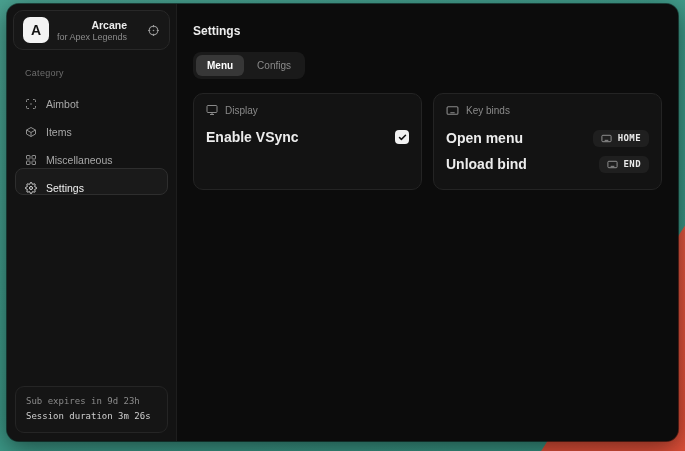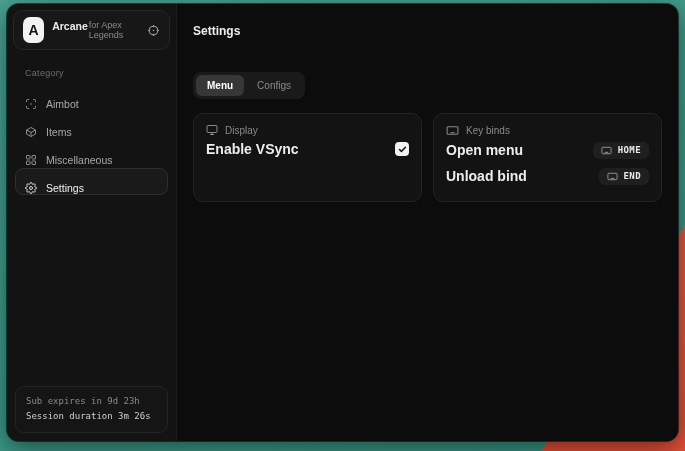--- a/index.html
+++ b/index.html
@@ -24,7 +24,7 @@
   .brand-logo { width:26px; height:26px; background:#f3f3f3; border-radius:7px;
     display:flex; align-items:center; justify-content:center;
     color:#141414; font-weight:bold; font-size:14px; }
-  .brand-text { display:flex; flex-direction:row; gap:1px; }
+  .brand-text { display:flex; flex-direction:column; gap:1px;align-items:flex-end; }
   .brand-name { font-size:10.5px; font-weight:bold; color:#ececec; }
   .brand-sub { font-size:9px; color:#8b8b8b; }
   .brand-target { margin-left:auto; color:#9a9a9a; display:flex; cursor:pointer; }

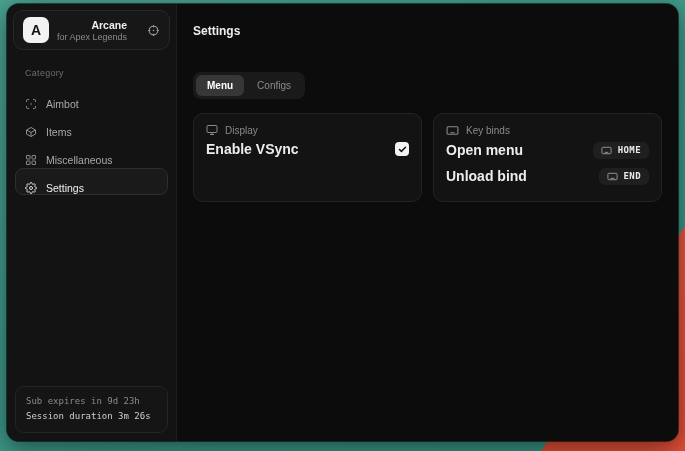--- a/index.html
+++ b/index.html
@@ -48,7 +48,7 @@
   .main { flex:1; background:#0c0c0c; padding:14px 16px; }
   .page-title { font-size:12px; font-weight:bold; color:#ededed; margin:6px 0 14px 0; }
 
-  .tabs { display:inline-flex; background:#1a1a1a; border-radius:8px; padding:3px; gap:2px; margin-bottom:14px;margin-top:20px; }
+  .tabs { display:inline-flex; background:#1a1a1a; border-radius:8px; padding:3px; gap:2px; margin-bottom:14px; }
   .tab { padding:5px 11px; font-size:10px; border-radius:6px; color:#8a8a8a; cursor:pointer; }
   .tab.active { background:#373737; color:#ffffff; font-weight:bold; }
 

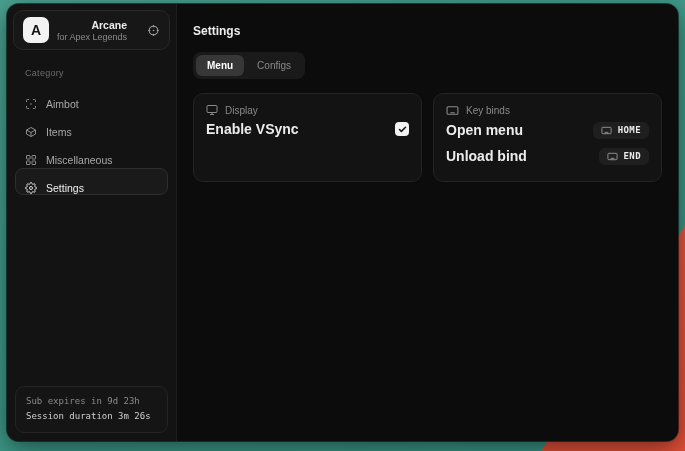--- a/index.html
+++ b/index.html
@@ -54,7 +54,7 @@
 
   .cards { display:flex; gap:11px; align-items:stretch; }
   .card { flex:1; background:#131313; border:1px solid #242424; border-radius:10px; padding:10px 12px 12px; }
-  .card-head { display:flex; align-items:center; gap:7px; color:#8a8a8a; font-size:10px; margin-bottom:0; }
+  .card-head { display:flex; align-items:center; gap:7px; color:#8a8a8a; font-size:10px; margin-bottom:8px; }
   .card-head .c-icon { display:flex; color:#8a8a8a; }
   .card-row { display:flex; justify-content:space-between; align-items:center; height:26px; }
   .row-label { color:#ececec; font-size:14px; font-weight:bold; }

